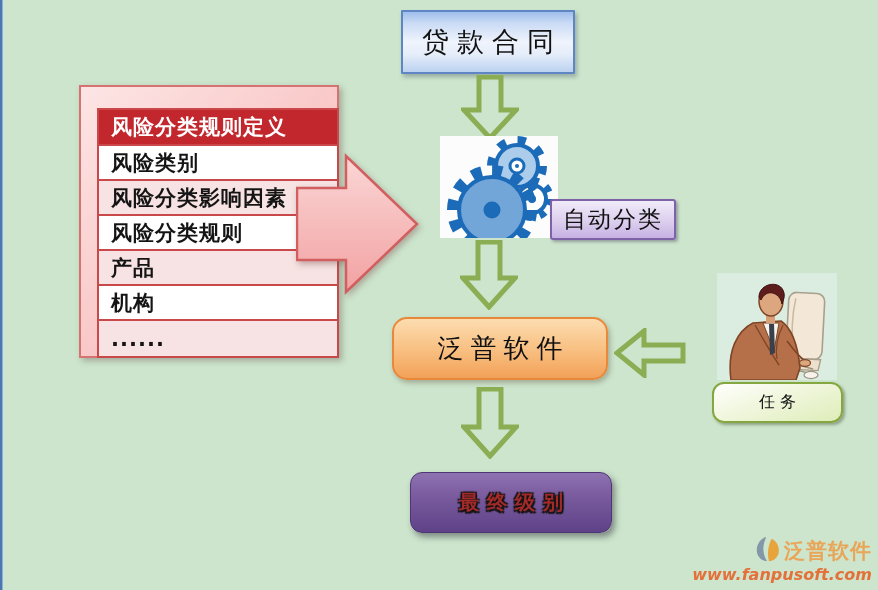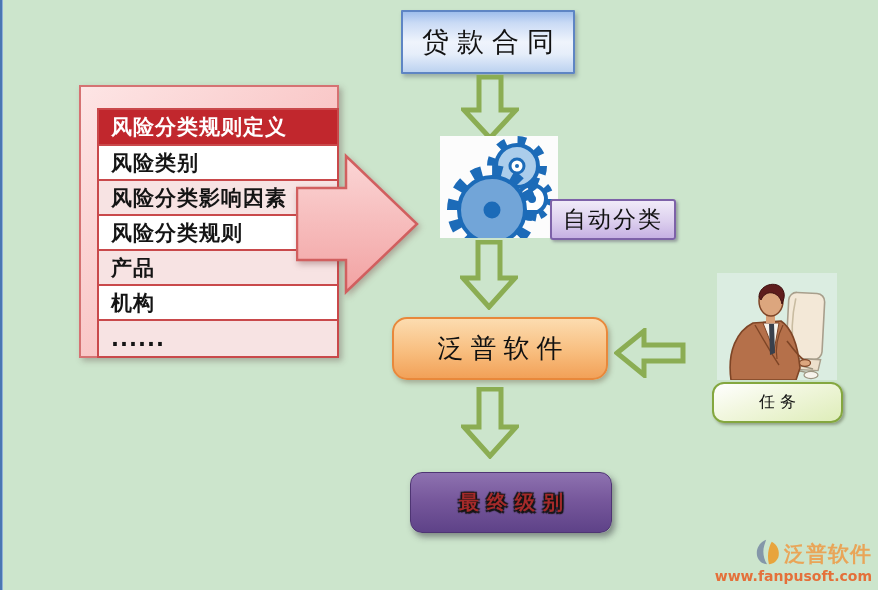--- a/index.html
+++ b/index.html
@@ -115,7 +115,7 @@
   }
   .wm-top { display: flex; align-items: center; justify-content: flex-end; gap: 2px; }
   .wm-brand { font-size: 21px; font-weight: bold; color: #E9A558; letter-spacing: 1px; }
-  .wm-url { font-size: 14px; font-weight: bold; color: #E4703A; margin-top: -2px; }
+  .wm-url { font-size: 16px; font-weight: bold; color: #E4703A; margin-top: -2px; font-style: italic; }
 </style>
 </head>
 <body>

